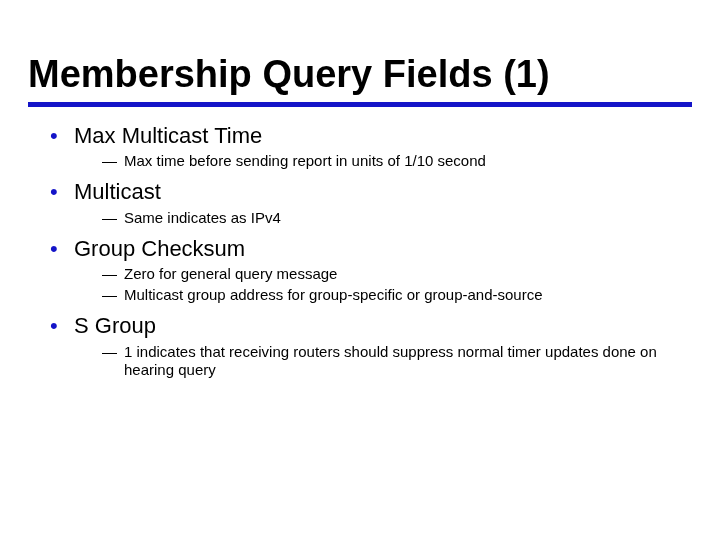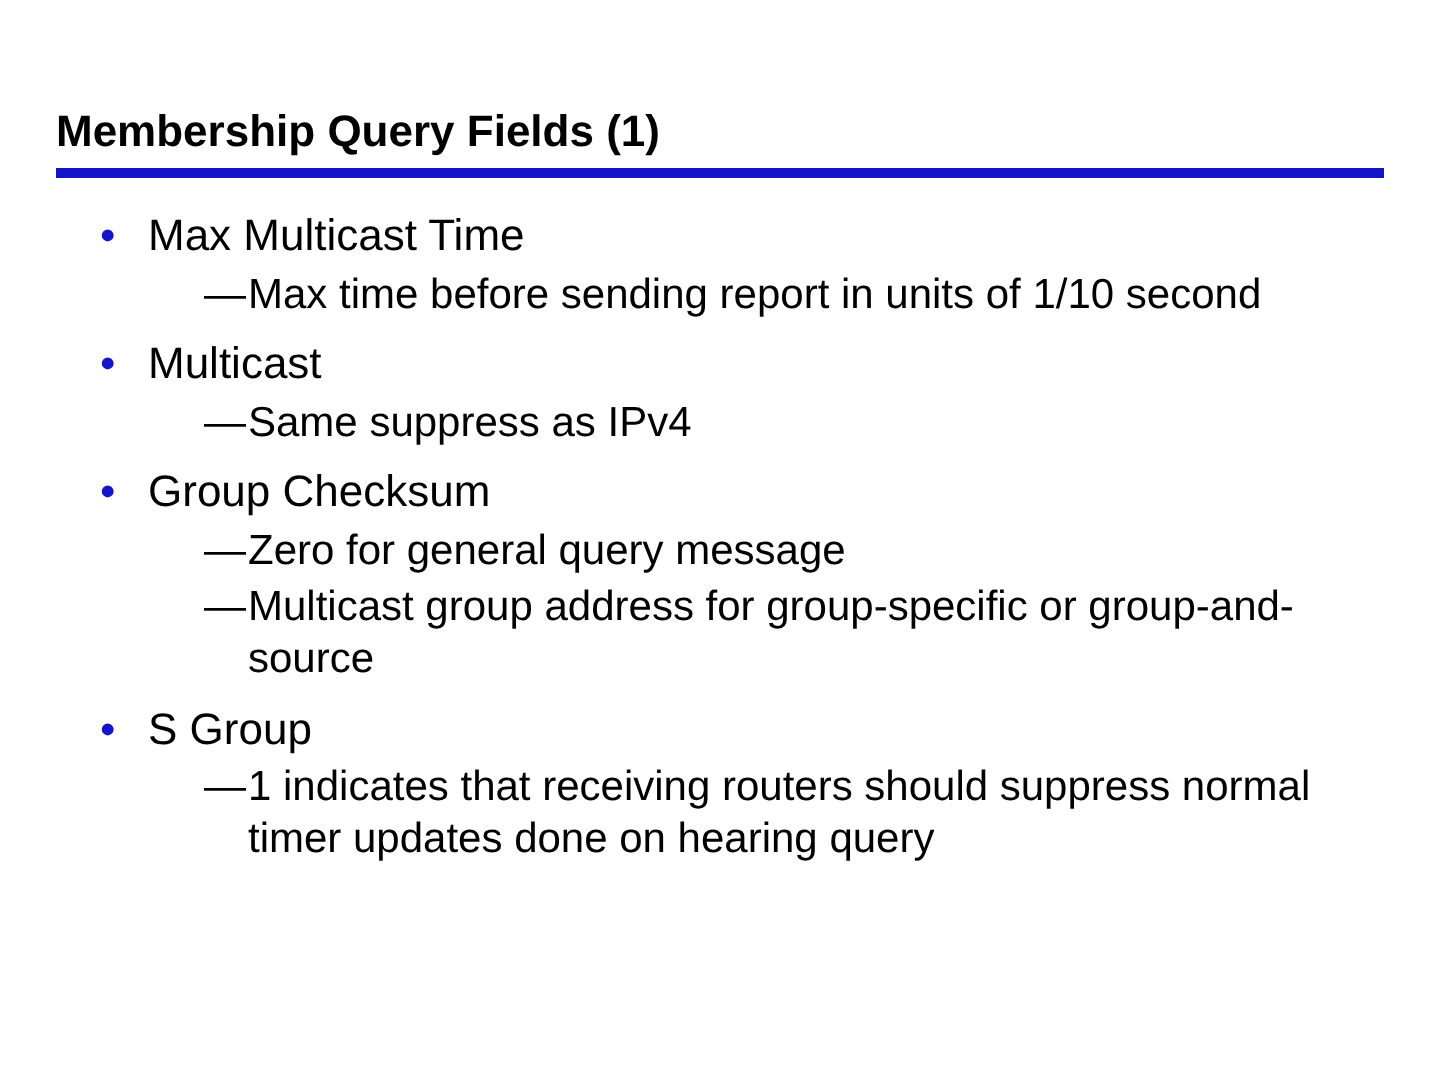--- a/index.html
+++ b/index.html
@@ -18,7 +18,7 @@
   .title {
     font-family: "Arial Black", Arial, sans-serif;
     font-weight: 900;
-    font-size: 22px;
+    font-size: 38px;
     line-height: 1.1;
     margin: 0 0 6px 0;
     letter-spacing: 0px;

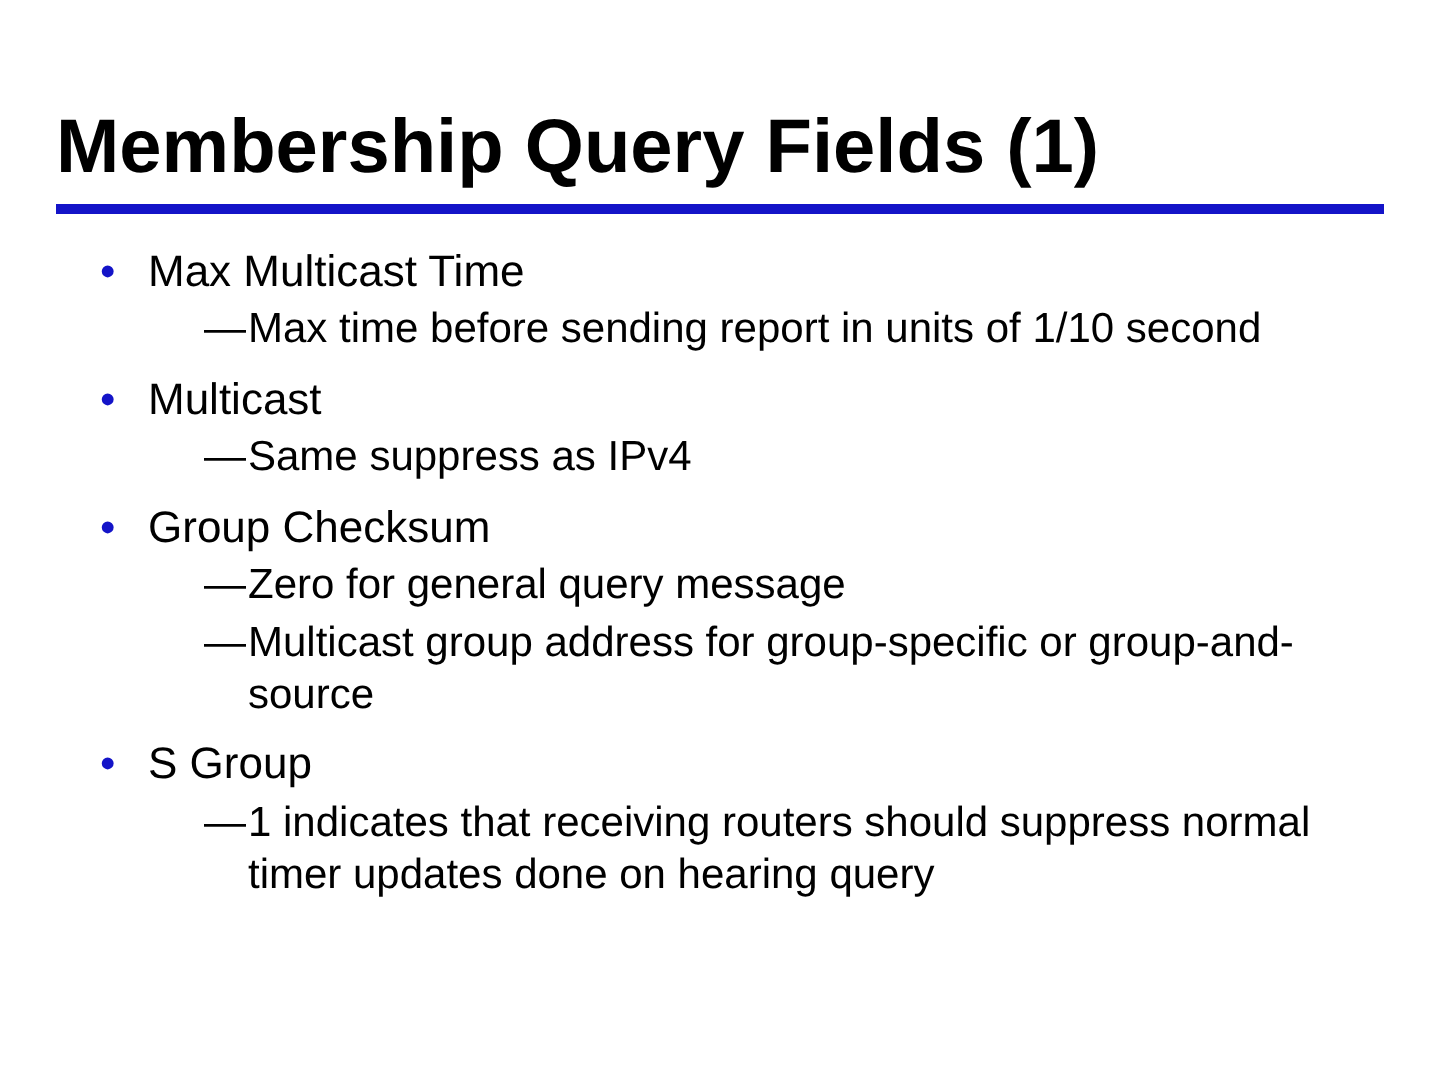--- a/index.html
+++ b/index.html
@@ -56,7 +56,7 @@
   }
   ul.level2 > li {
     position: relative;
-    font-size: 21px;
+    font-size: 15px;
     line-height: 1.25;
     padding-left: 22px;
     margin: 2px 0;

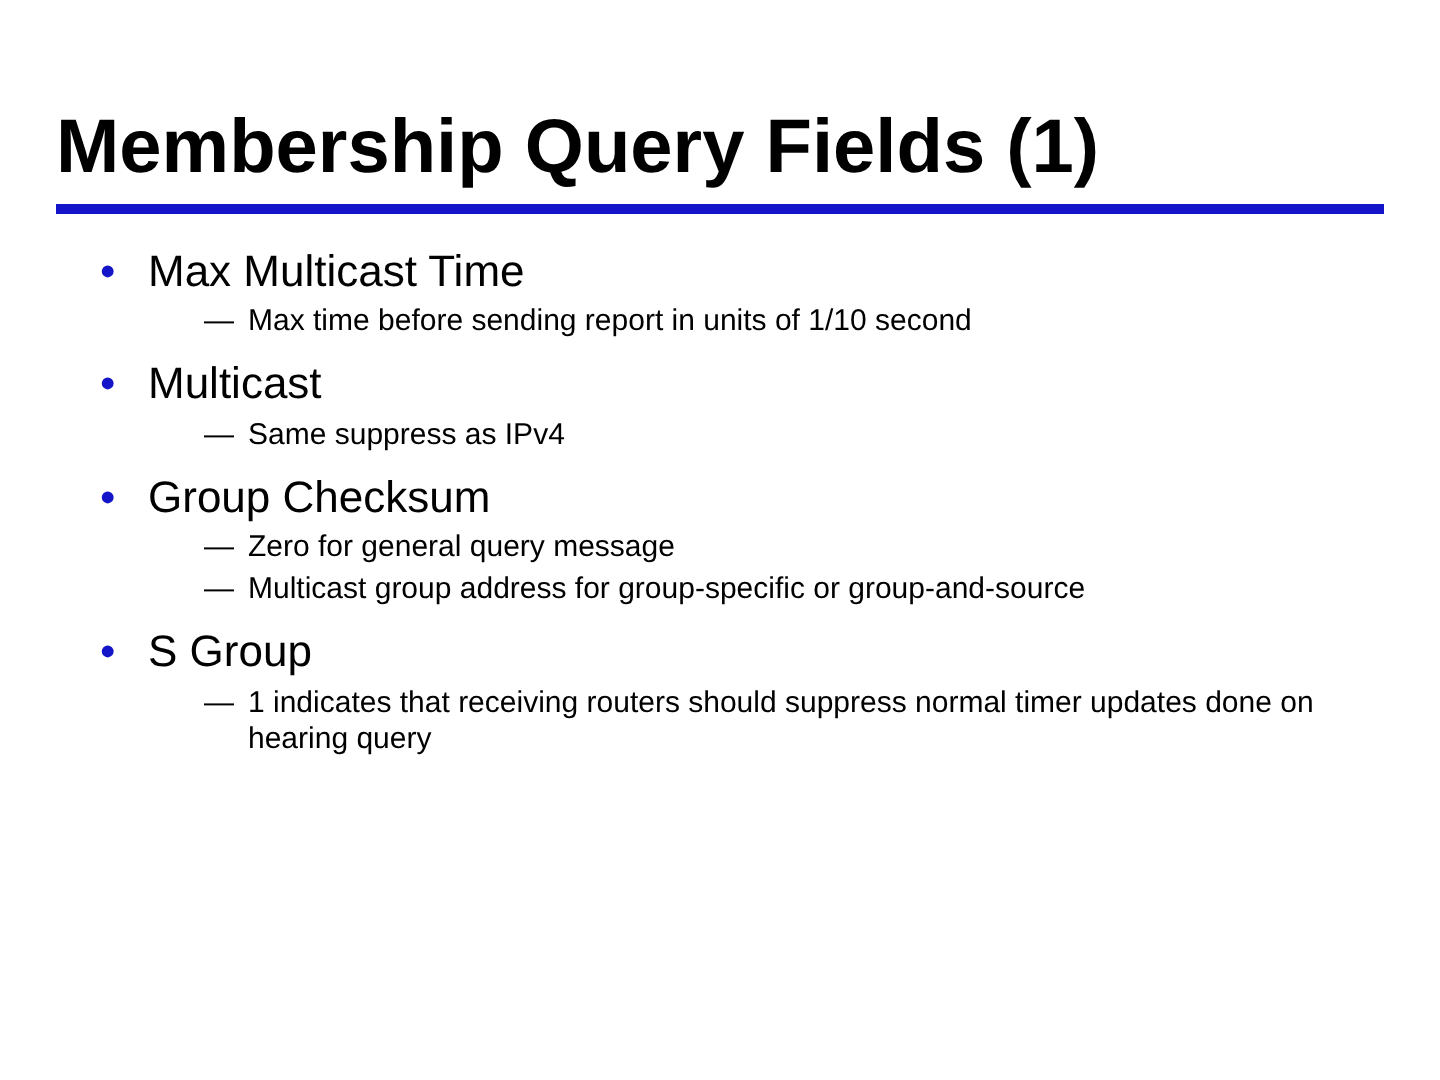--- a/index.html
+++ b/index.html
@@ -86,7 +86,7 @@
     <li>
       <span>Multicast</span>
       <ul class="level2">
-        <li>Same suppress as IPv4</li>
+        <li>Same indicates as IPv4</li>
       </ul>
     </li>
     <li>

